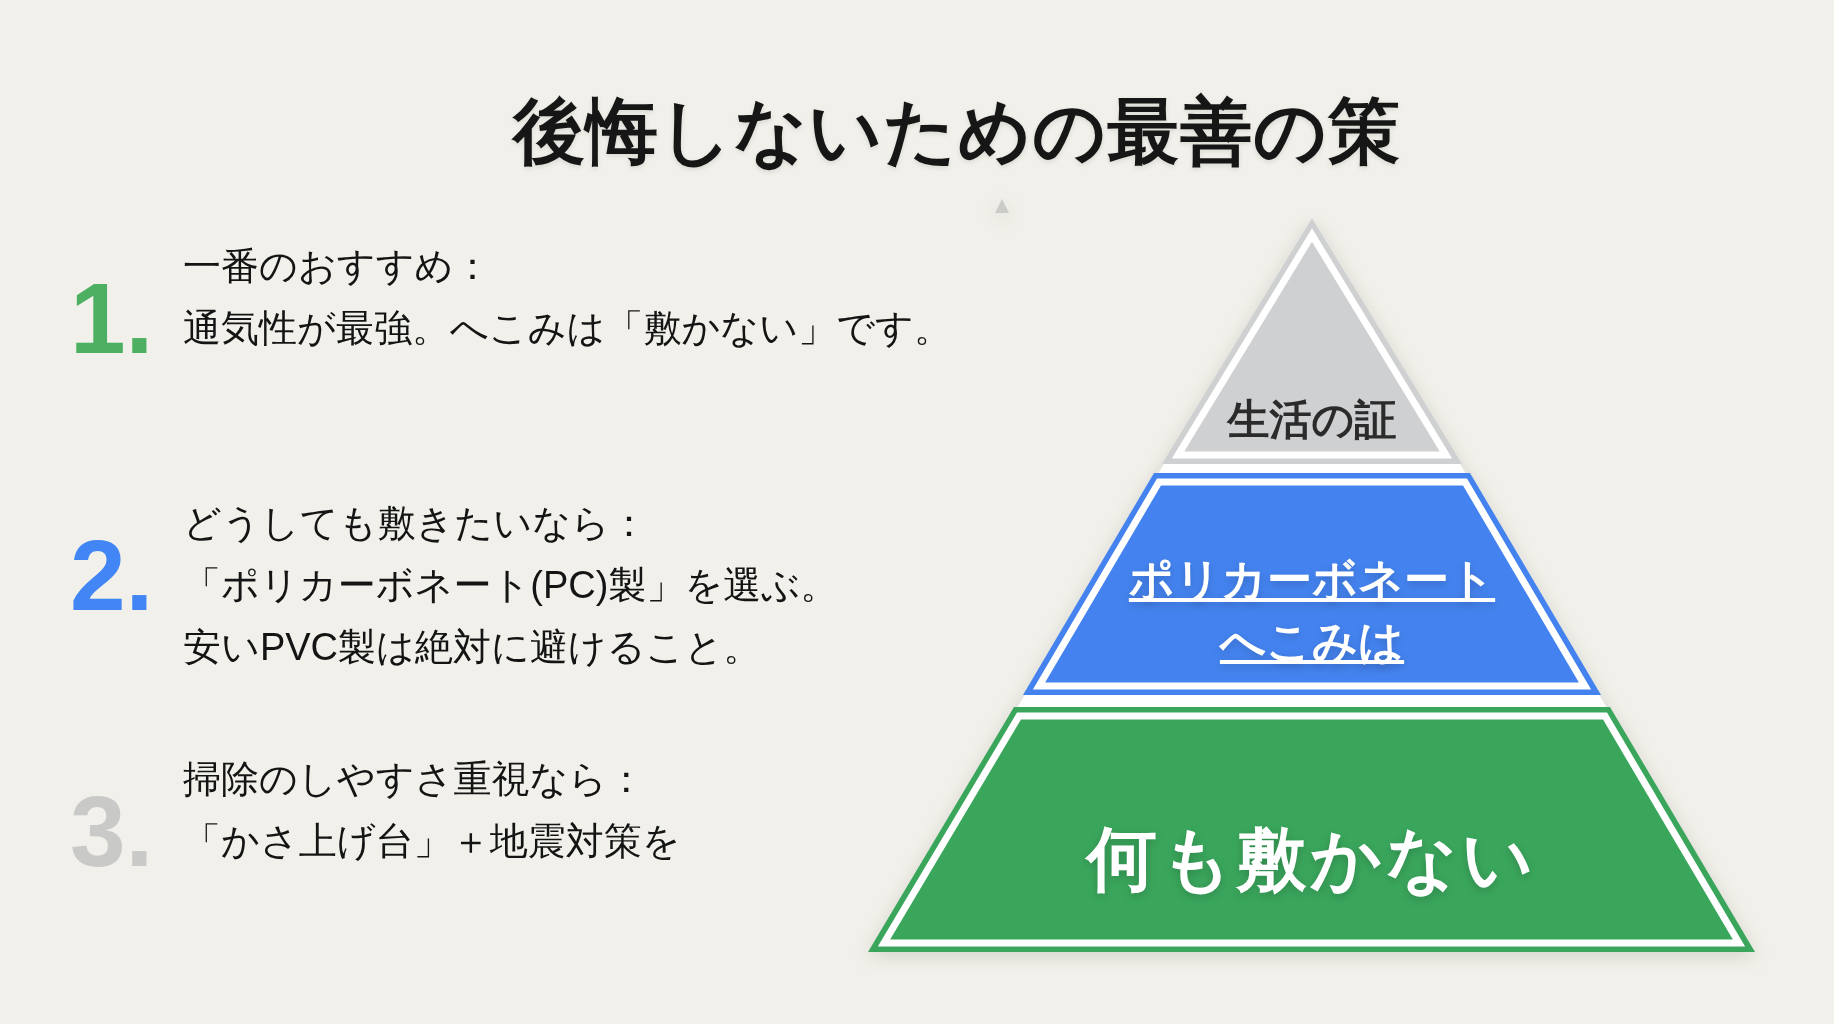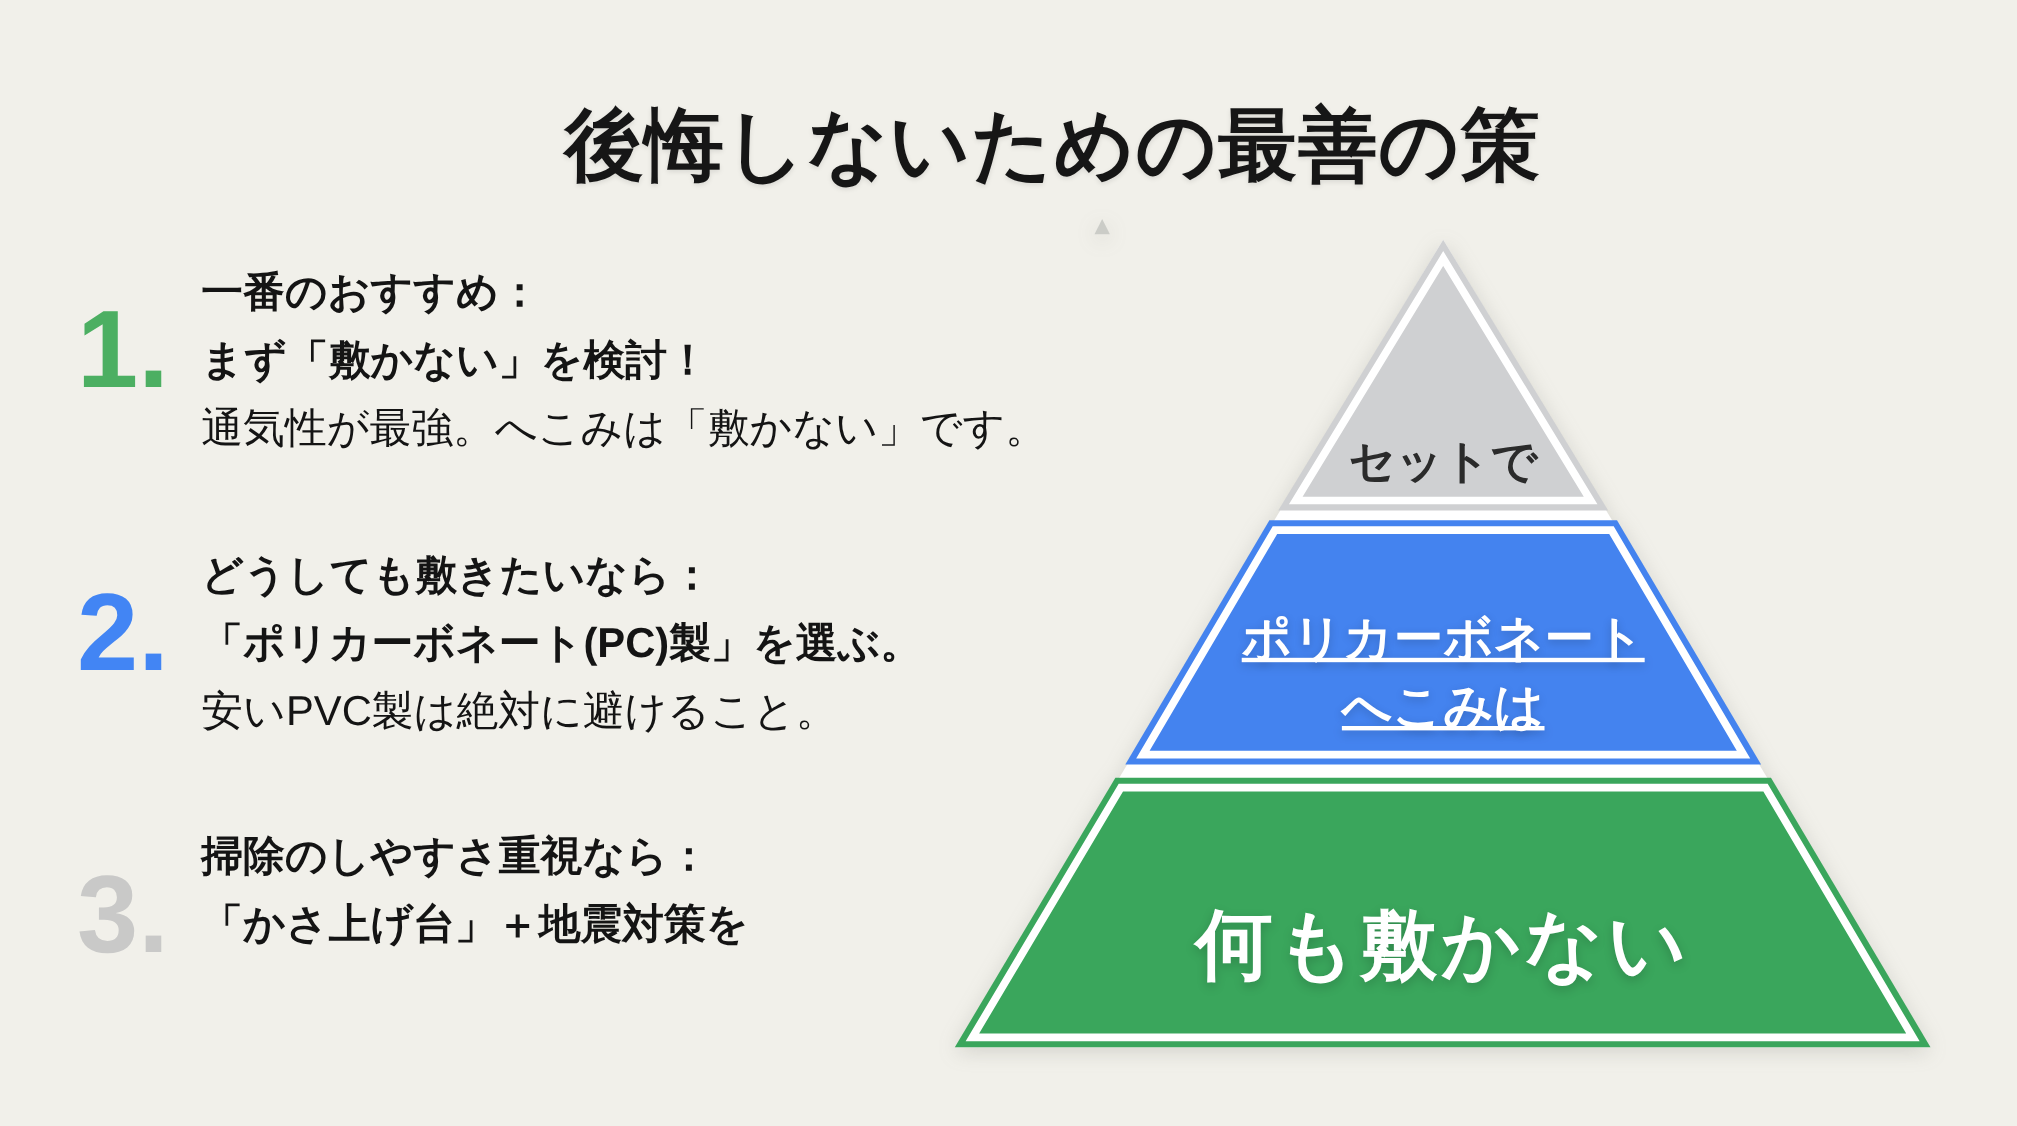--- a/index.html
+++ b/index.html
@@ -49,7 +49,7 @@
     color: #141414;
     white-space: nowrap;
   }
-  .strong { font-weight: bold; }
+  .strong { font-weight: normal; }
   .pyr-svg {
     position: absolute;
     left: 830px;

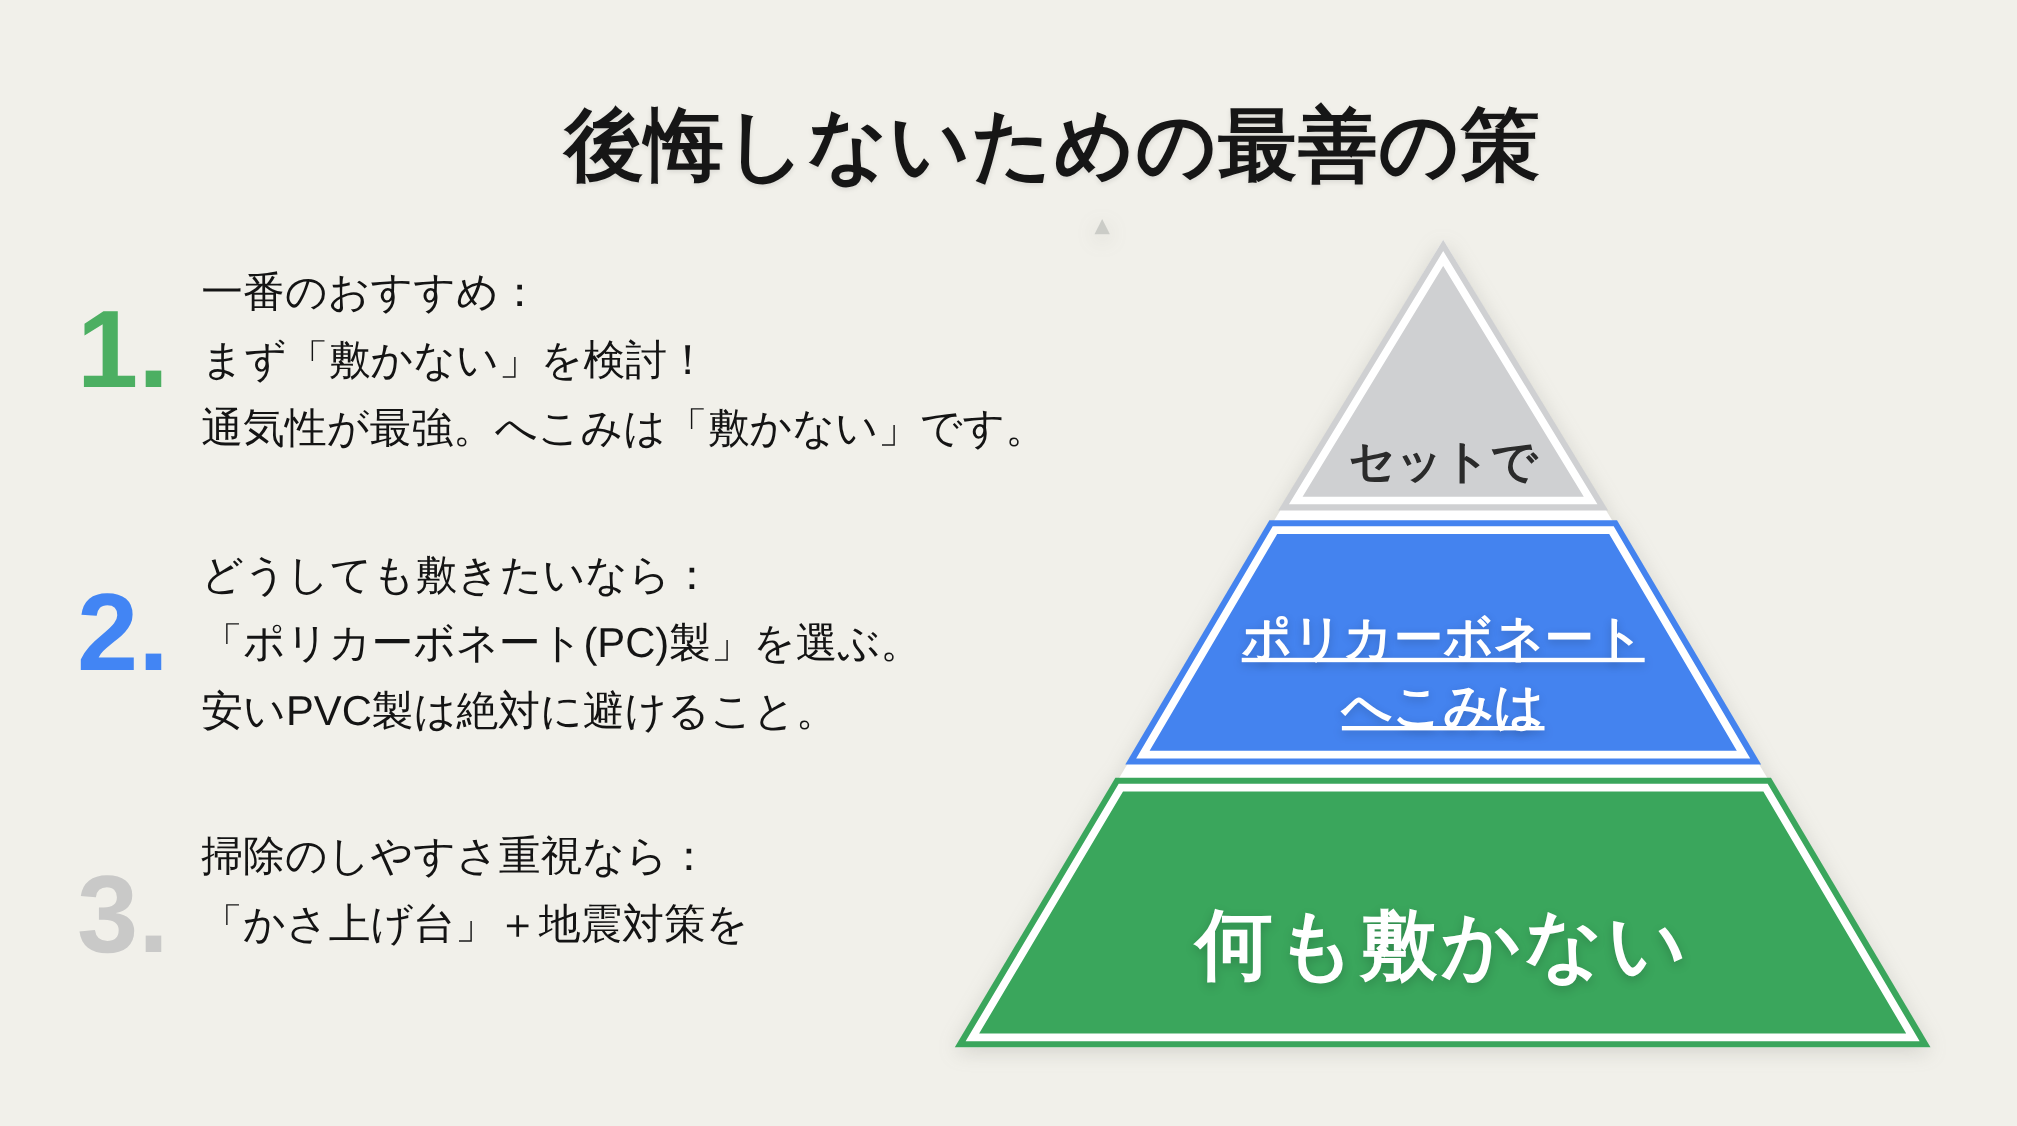--- a/index.html
+++ b/index.html
@@ -100,7 +100,6 @@
       <div class="num" style="color: rgb(76, 175, 98);">1.</div>
       <div class="lines">
         <div class="line strong">一番のおすすめ：</div>
-        <div class="line strong">まず「敷かない」を検討！</div>
         <div class="line">通気性が最強。へこみは「敷かない」です。</div>
       </div>
     </div>

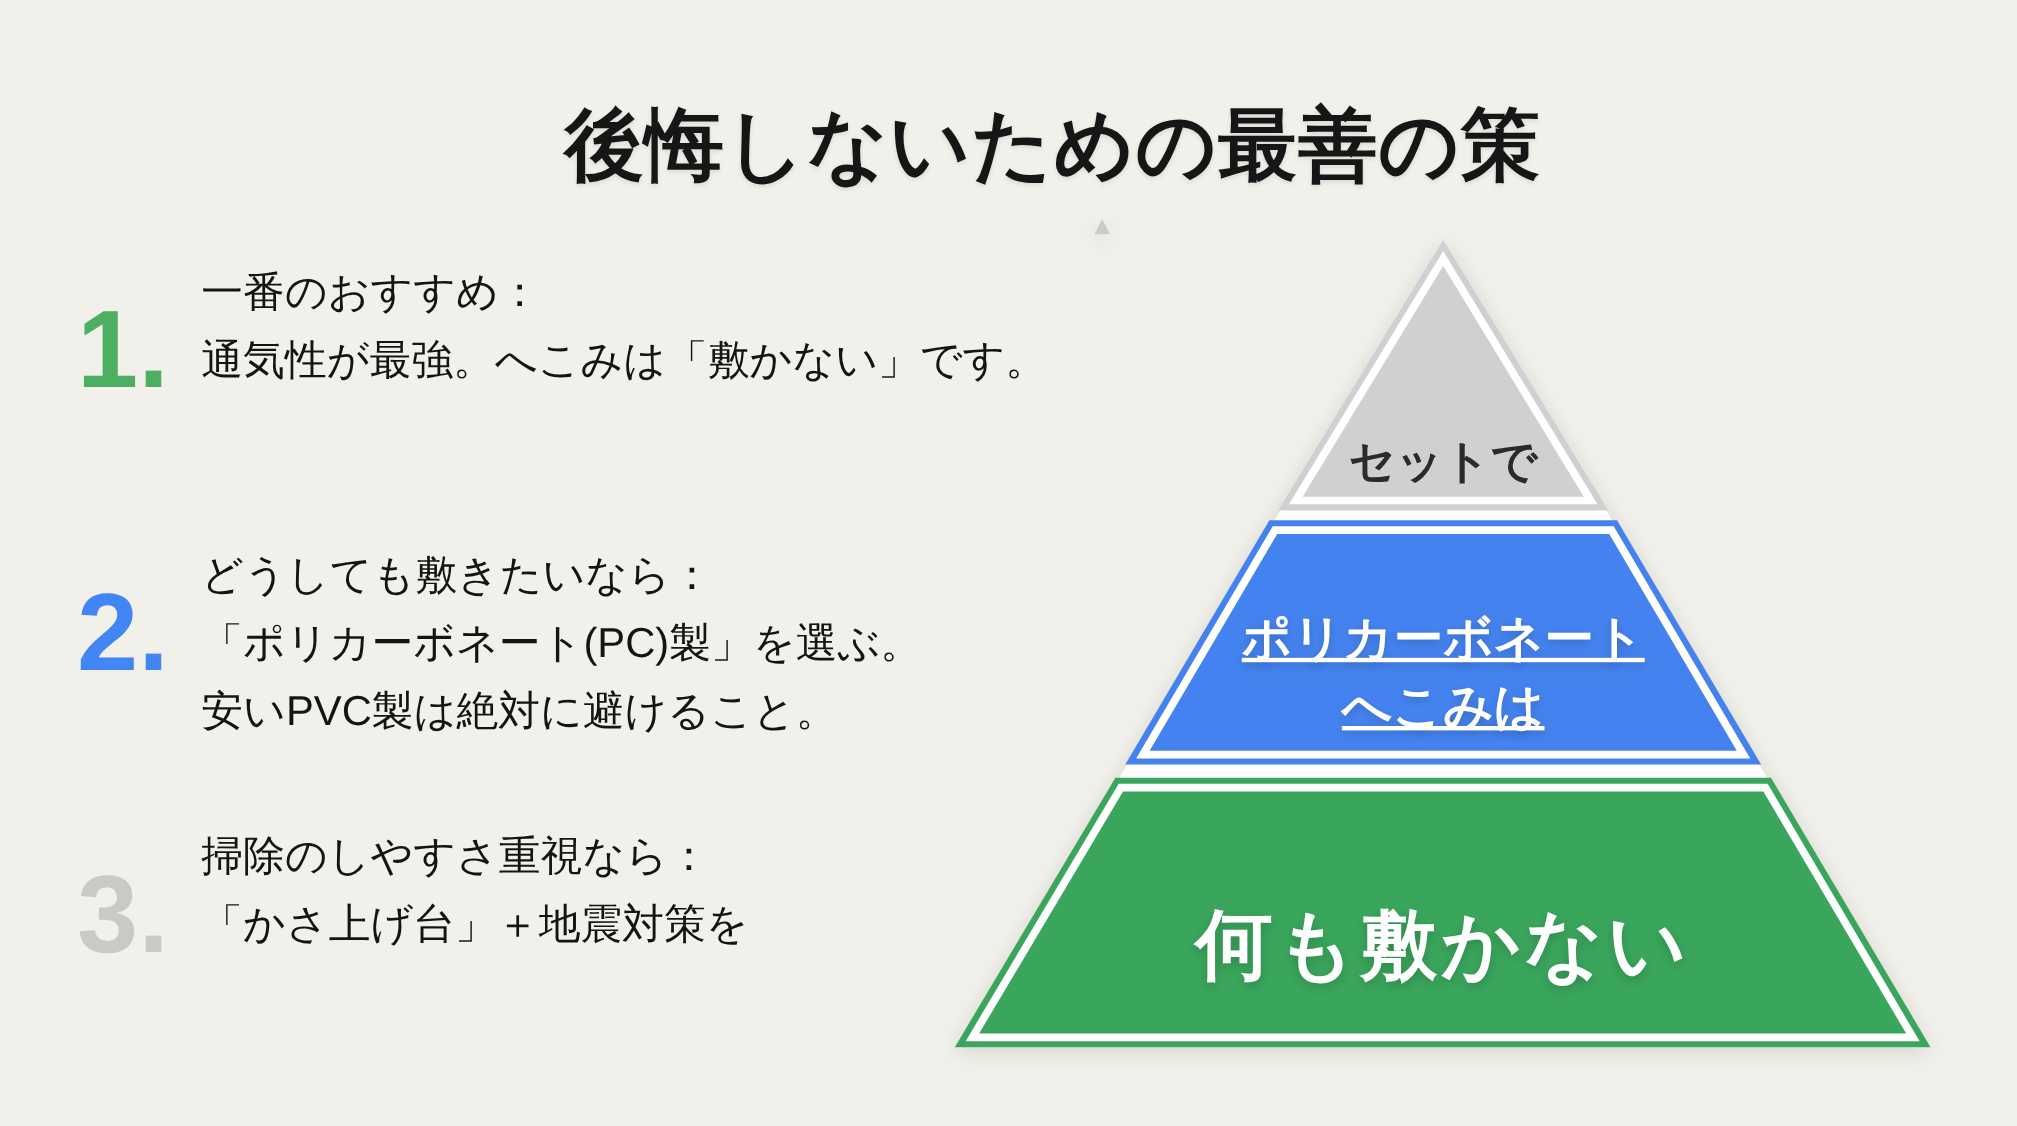--- a/index.html
+++ b/index.html
@@ -139,7 +139,7 @@
     <polygon fill="none" stroke-width="7" points="1019,716 1605,716 1739,943 884,943" stroke="#ffffff"></polygon>
   </svg>
 
-  <div class="pyr-label lbl-top" style="color: rgb(43, 43, 43);">セットで</div>
+  <div class="pyr-label lbl-top" style="color: rgb(43, 43, 43);">生活の証</div>
 
   <div class="pyr-label lbl-mid" style="color: rgb(255, 255, 255); text-decoration: underline;">
     <div>ポリカーボネート</div>

